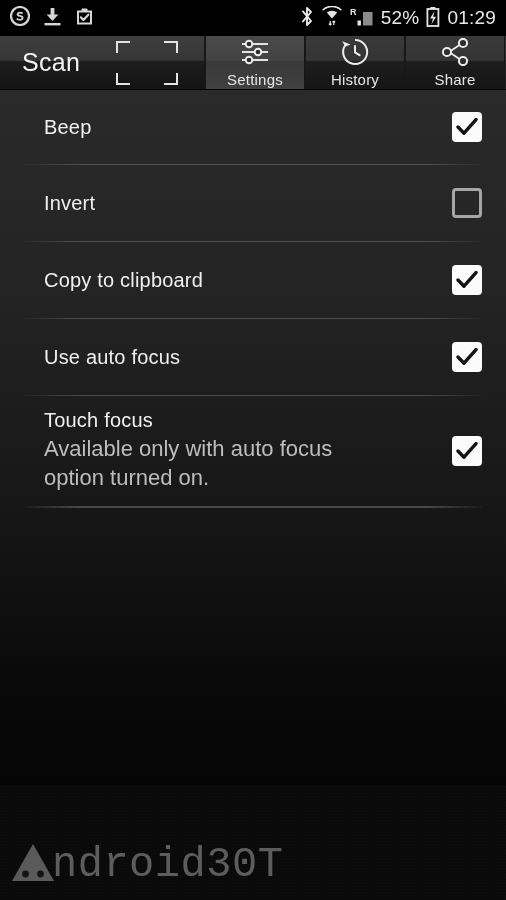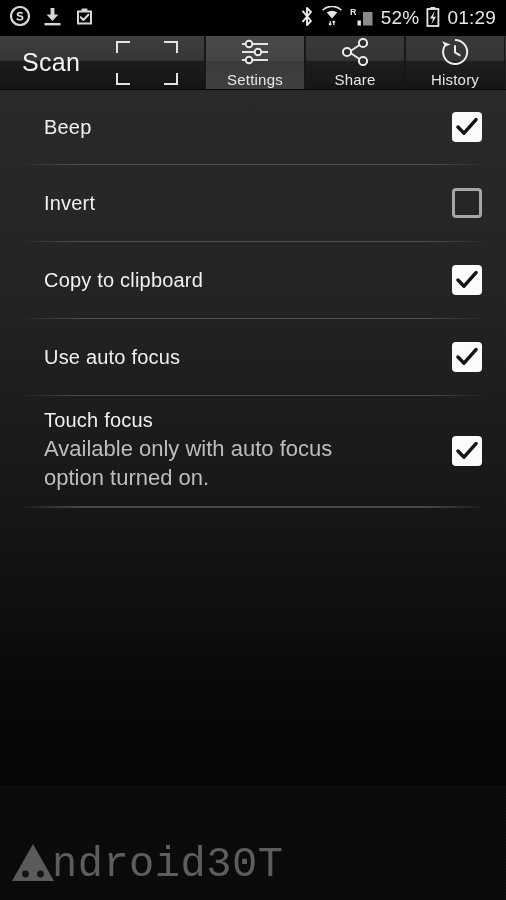--- a/index.html
+++ b/index.html
@@ -245,6 +245,17 @@
 
     <div class="tab icon-tab">
       <span class="tab-icon">
+        <svg width="32" height="30" viewBox="0 0 32 30">
+          <path d="M16 3 A12 12 0 1 1 6.4 8" fill="none" stroke="#ececec" stroke-width="2"></path>
+          <path d="M3.2 4.2 L6.2 9.4 L11.6 7.6 Z" fill="#ececec"></path>
+          <path d="M16 9 V15.4 L20.6 18.2" fill="none" stroke="#ececec" stroke-width="2" stroke-linecap="round"></path>
+        </svg>
+      </span>
+      <span class="tab-label">History</span>
+    </div>
+
+    <div class="tab icon-tab">
+      <span class="tab-icon">
         <svg width="32" height="28" viewBox="0 0 32 28">
           <line x1="10" y1="14" x2="22" y2="6" stroke="#ececec" stroke-width="1.9"></line>
           <line x1="10" y1="14" x2="22" y2="22" stroke="#ececec" stroke-width="1.9"></line>
@@ -254,17 +265,6 @@
         </svg>
       </span>
       <span class="tab-label">Share</span>
-    </div>
-
-    <div class="tab icon-tab">
-      <span class="tab-icon">
-        <svg width="32" height="30" viewBox="0 0 32 30">
-          <path d="M16 3 A12 12 0 1 1 6.4 8" fill="none" stroke="#ececec" stroke-width="2"></path>
-          <path d="M3.2 4.2 L6.2 9.4 L11.6 7.6 Z" fill="#ececec"></path>
-          <path d="M16 9 V15.4 L20.6 18.2" fill="none" stroke="#ececec" stroke-width="2" stroke-linecap="round"></path>
-        </svg>
-      </span>
-      <span class="tab-label">History</span>
     </div>
   </div>
 

